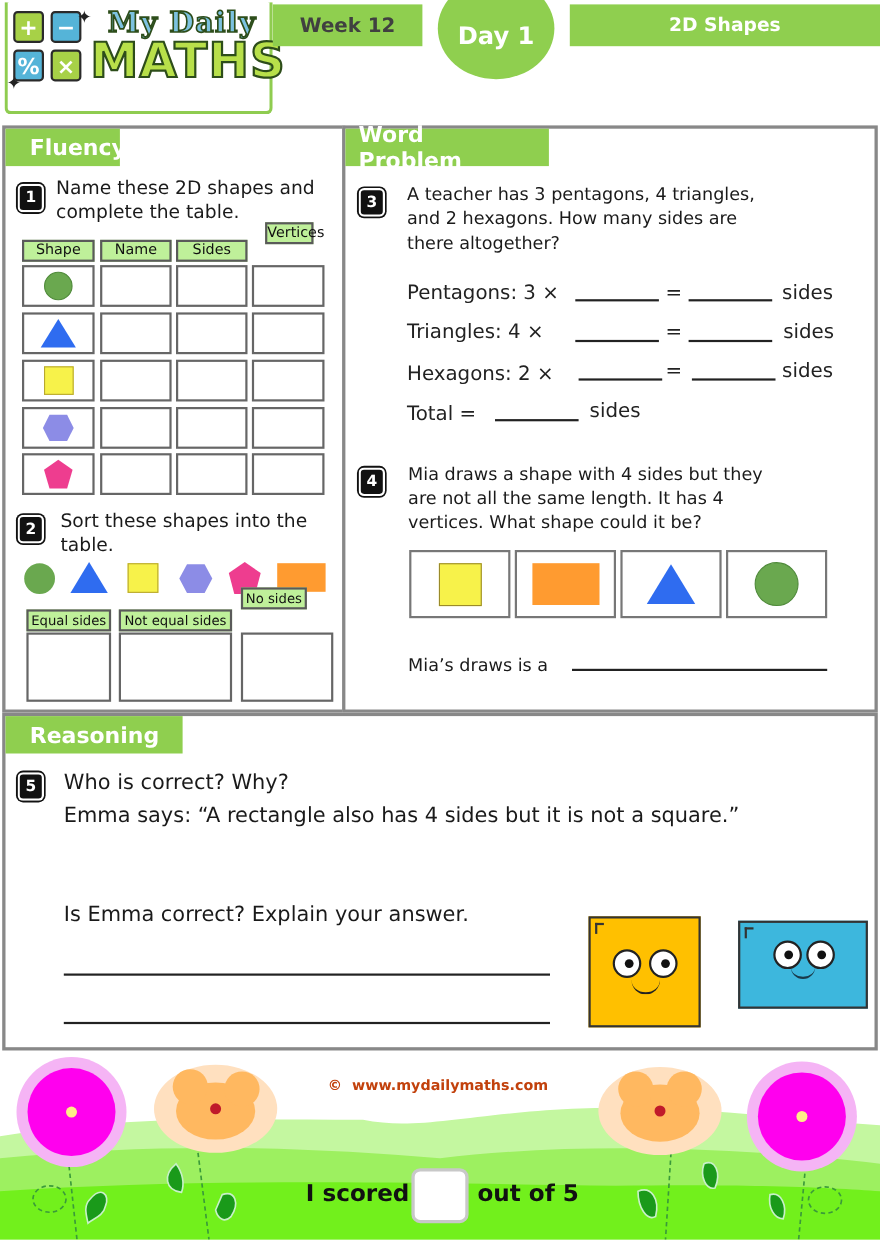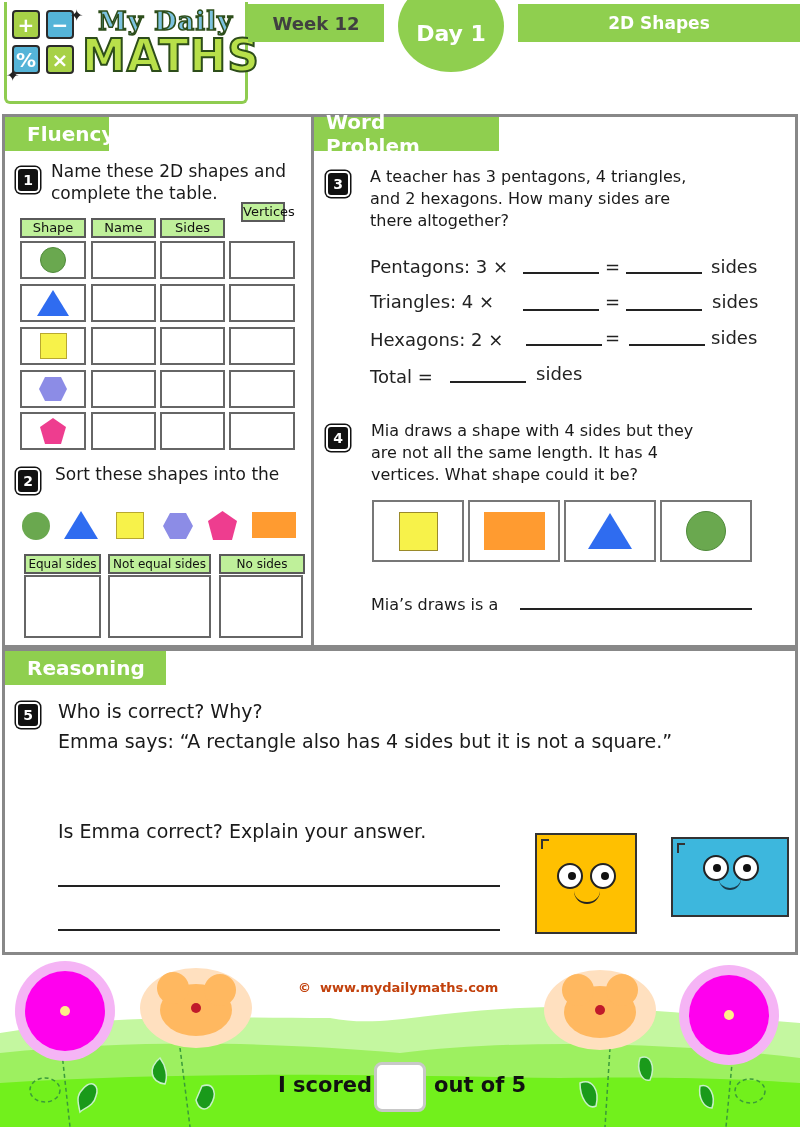--- a/index.html
+++ b/index.html
@@ -119,6 +119,7 @@
 <div class="abs qnum" style="left:16px;top:468px;">2</div>
 <div class="abs qtext" style="left:55px;top:463px;font-size:17px;">
   <div>Sort these shapes into the</div>
+  <div>table.</div>
 </div>
 <div class="abs" style="left:22px;top:510px;width:280px;height:34px;">
   <div class="abs" style="left:0;top:2px;width:28px;height:28px;border-radius:50%;background:#6aa84f;"></div>

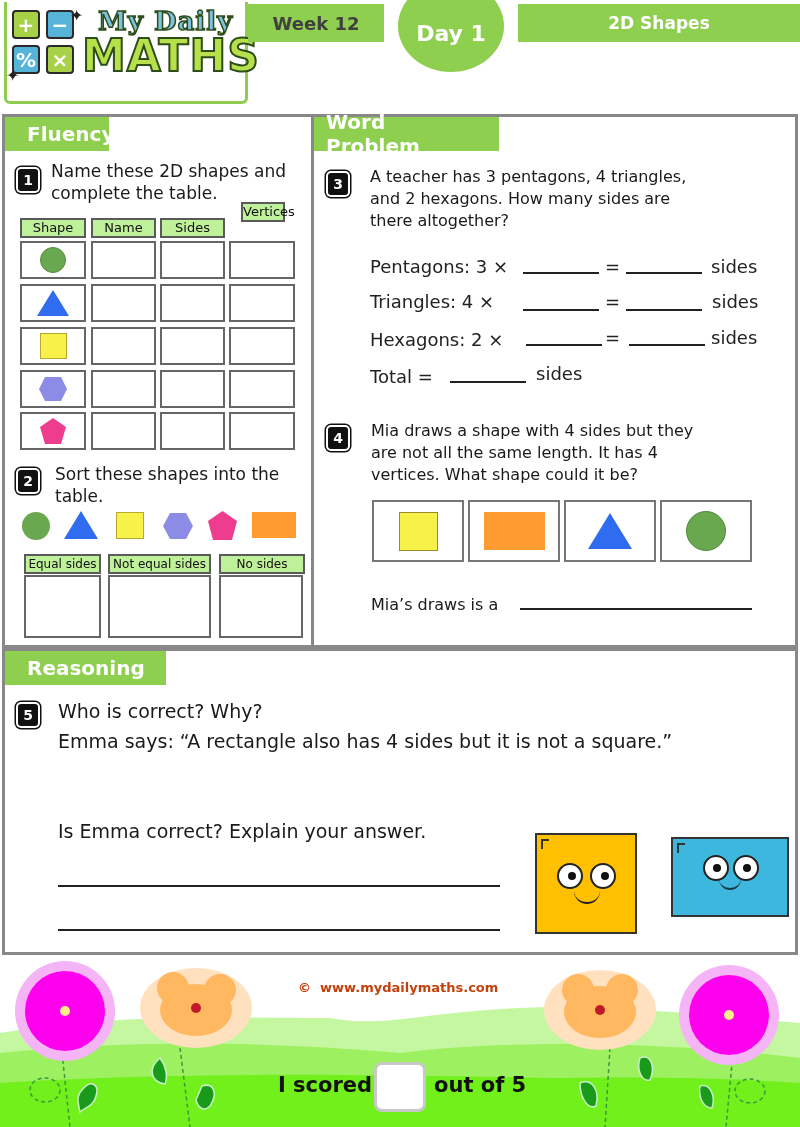--- a/index.html
+++ b/index.html
@@ -138,7 +138,7 @@
 
 <div class="abs th" style="left:24px;top:554px;width:77px;font-size:12px;">Equal sides</div>
 <div class="abs th" style="left:108px;top:554px;width:103px;font-size:12px;">Not equal sides</div>
-<div class="abs th" style="left:219px;top:554px;width:86px;font-size:12px;">No sides</div>
+<div class="abs th" style="left:219px;top:534px;width:60px;font-size:12px;">No sides</div>
 <div class="abs td" style="left:24px;top:575px;width:77px;height:63px;"></div>
 <div class="abs td" style="left:108px;top:575px;width:103px;height:63px;"></div>
 <div class="abs td" style="left:219px;top:575px;width:84px;height:63px;"></div>

